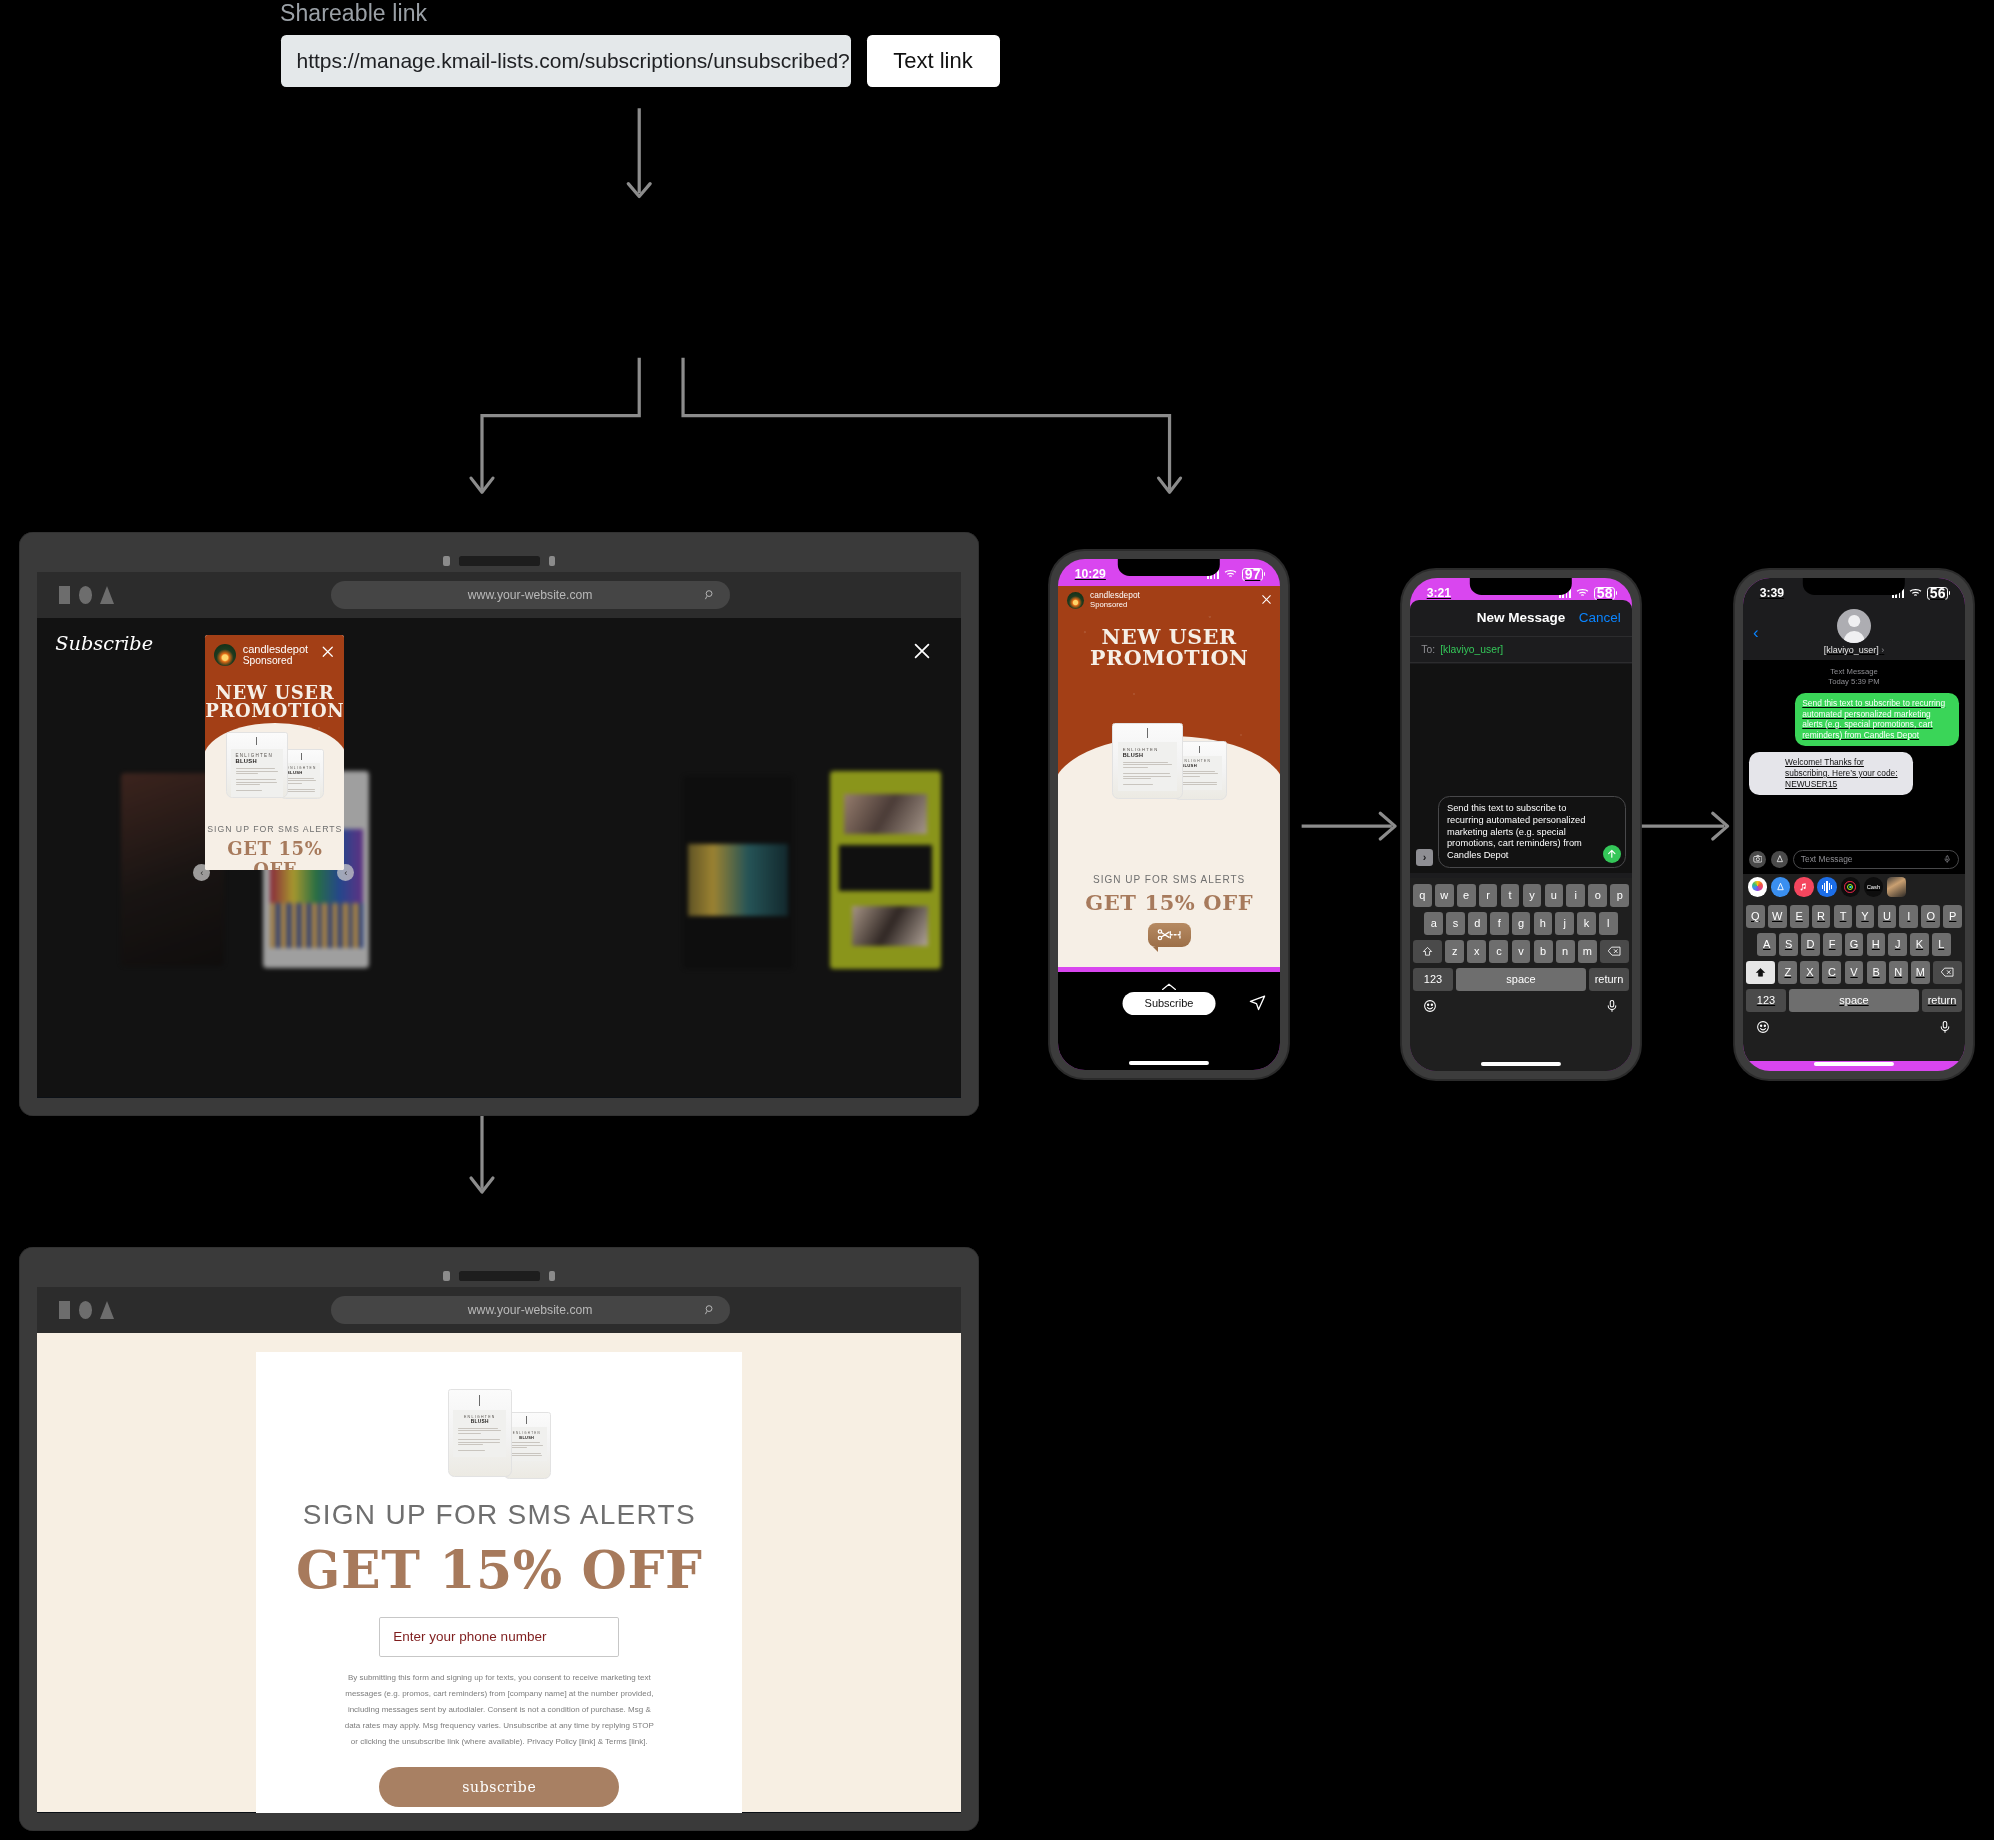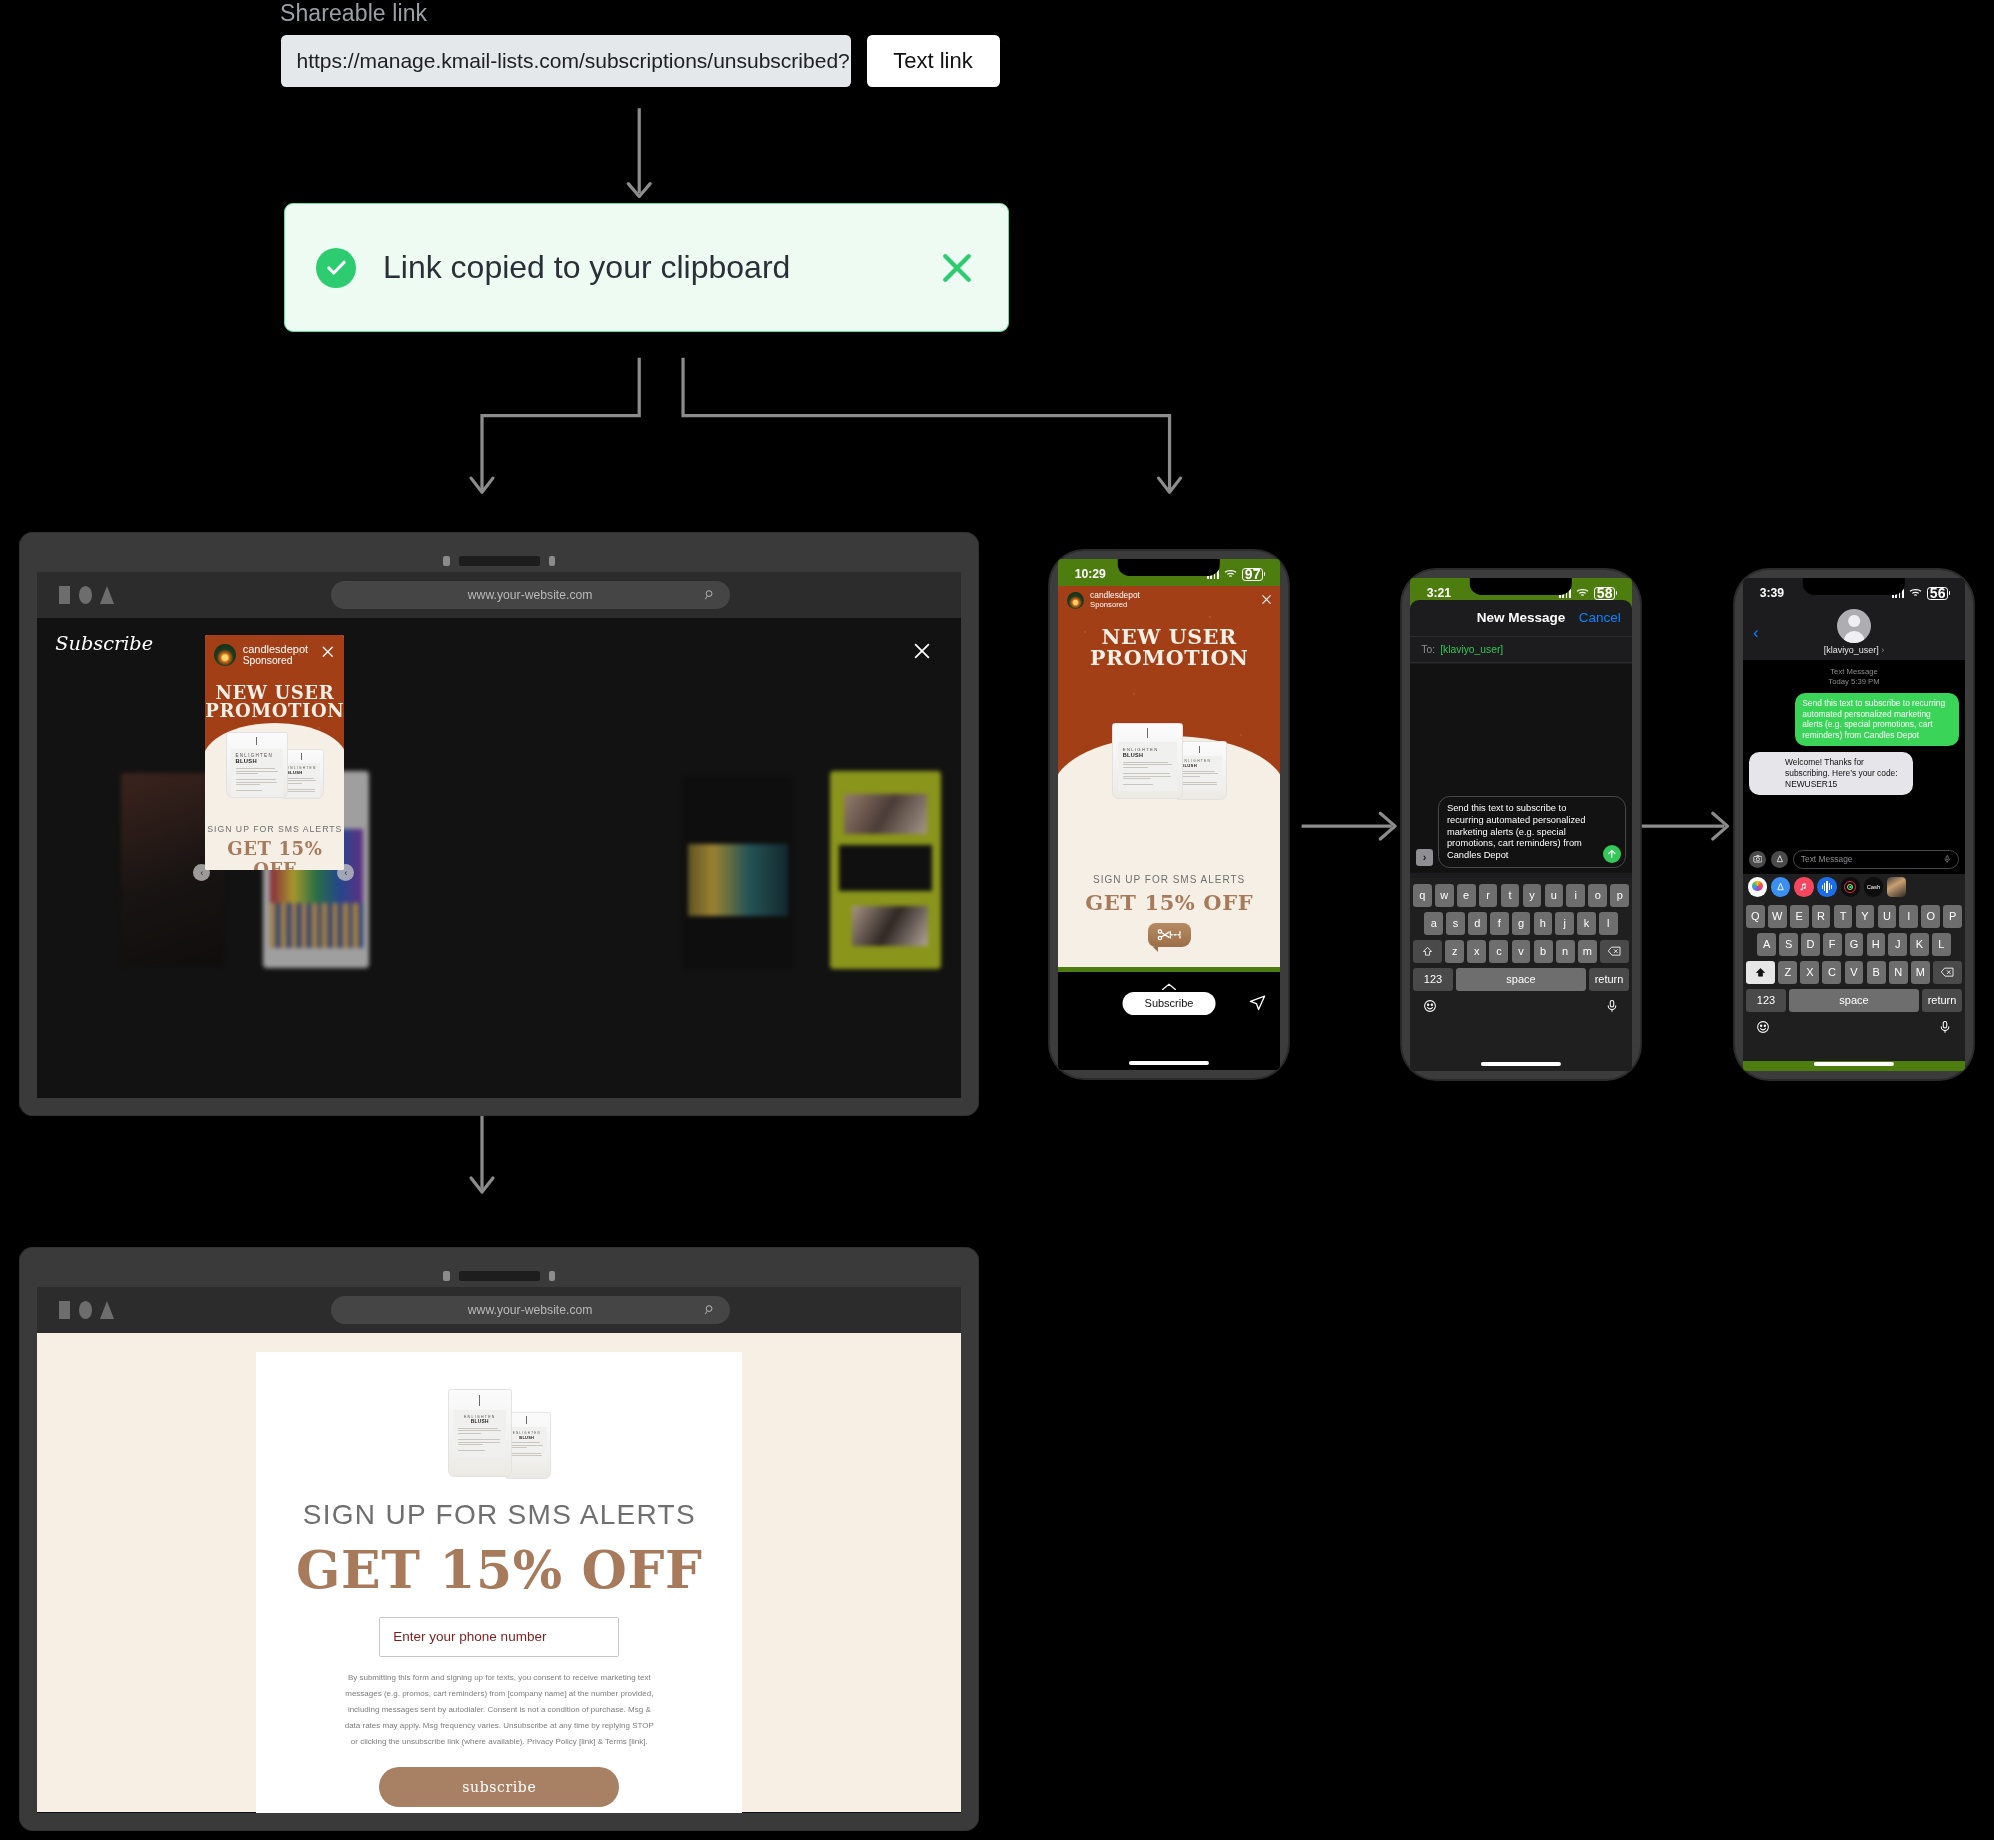--- a/index.html
+++ b/index.html
@@ -284,19 +284,6 @@
     <div class="copy-btn">Text link</div>
   </div>
 
-  <div class="toast">
-    <div class="check">
-      <svg viewBox="0 0 24 24" fill="none" stroke="#fff" stroke-width="3.2" stroke-linecap="round" stroke-linejoin="round">
-          <path d="M4 12.5l5.2 5.2L20 6.5"></path>
-        </svg>
-    </div>
-    <div class="msg">Link copied to your clipboard</div>
-    <div class="x">
-      <svg viewBox="0 0 24 24" fill="none" stroke="#2ecc71" stroke-width="2.6" stroke-linecap="round">
-          <path d="M5 5l14 14M19 5L5 19"></path>
-        </svg>
-    </div>
-  </div>
 
   <svg class="connectors" viewBox="0 0 3096 2857" width="1995" height="1841">
     <g stroke="#8c8c8c" stroke-width="5" fill="none">

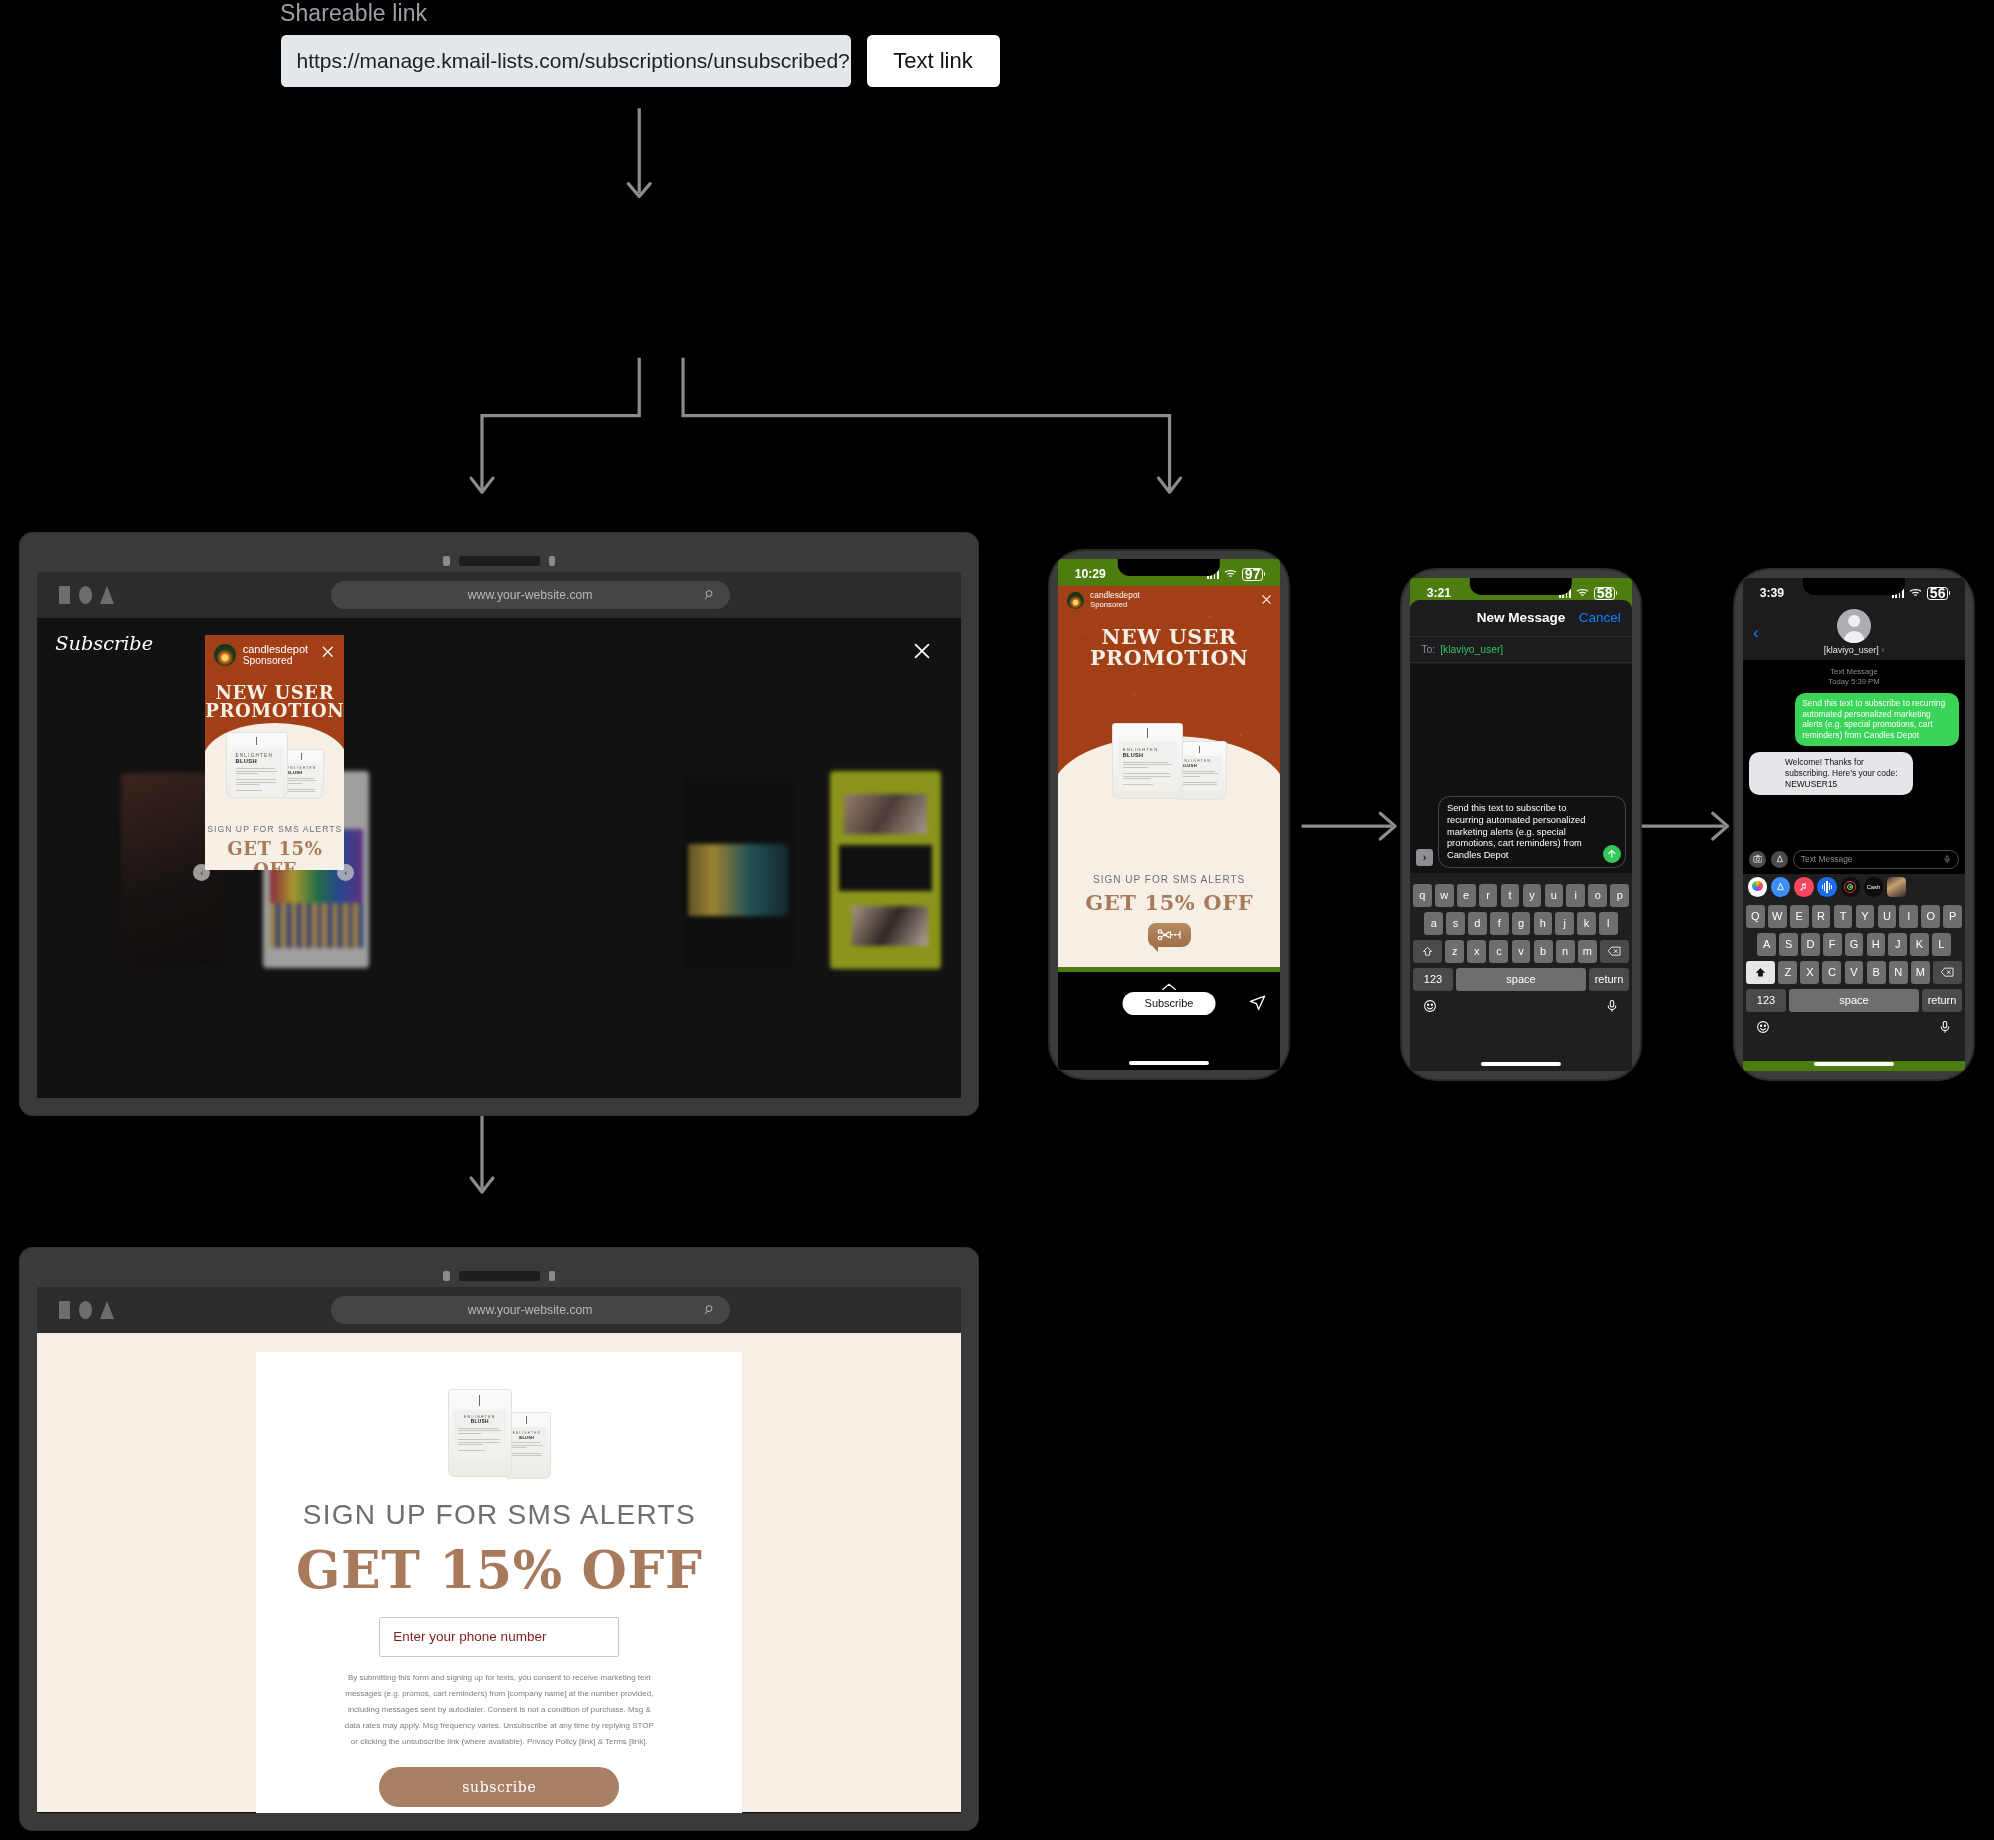--- a/index.html
+++ b/index.html
@@ -173,7 +173,7 @@
     box-shadow: 0 0 0 1.9px #2b2b2b;
   }
   .phone .pscreen {
-    width: 100%; height: 100%; background: #4d7c0f; border-radius: 4px; overflow: hidden; position: relative;
+    width: 100%; height: 100%; background: #d946ef; border-radius: 27px; overflow: hidden; position: relative; text-decoration: underline;
   }
   .phone .pnotch {
     position: absolute; left: 50%; transform: translateX(-50%); top: 0;

